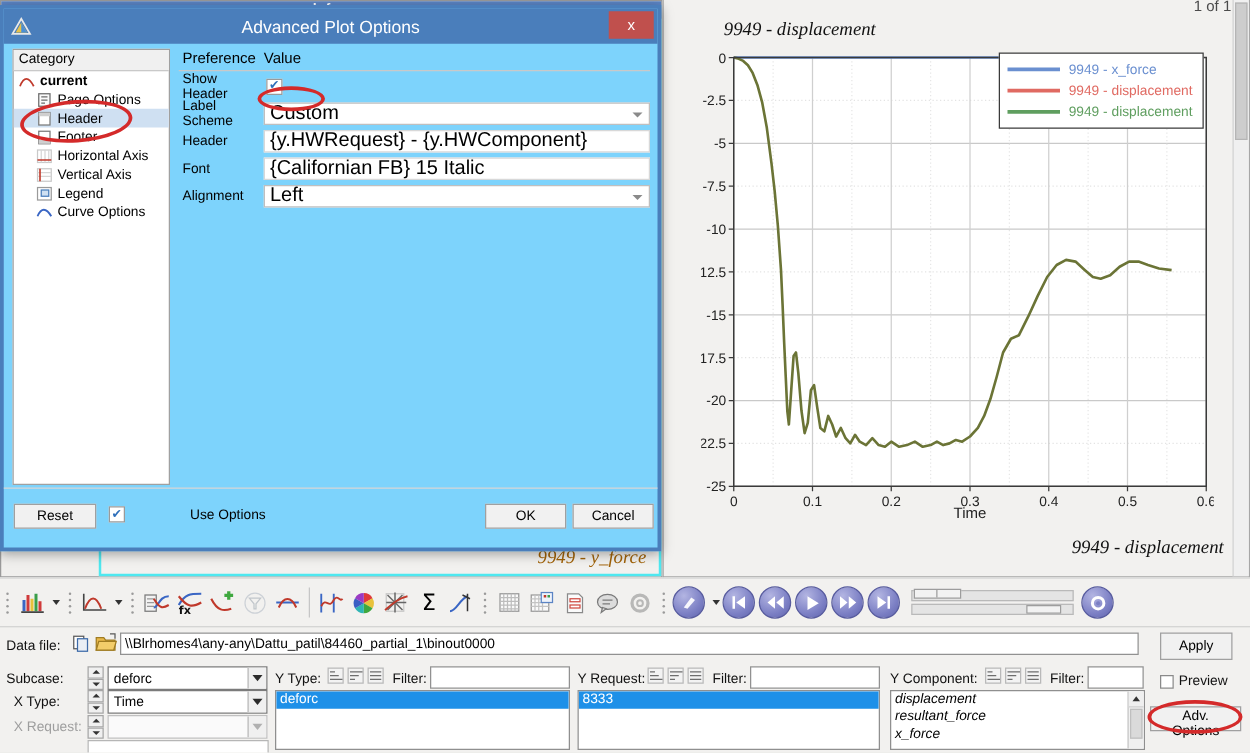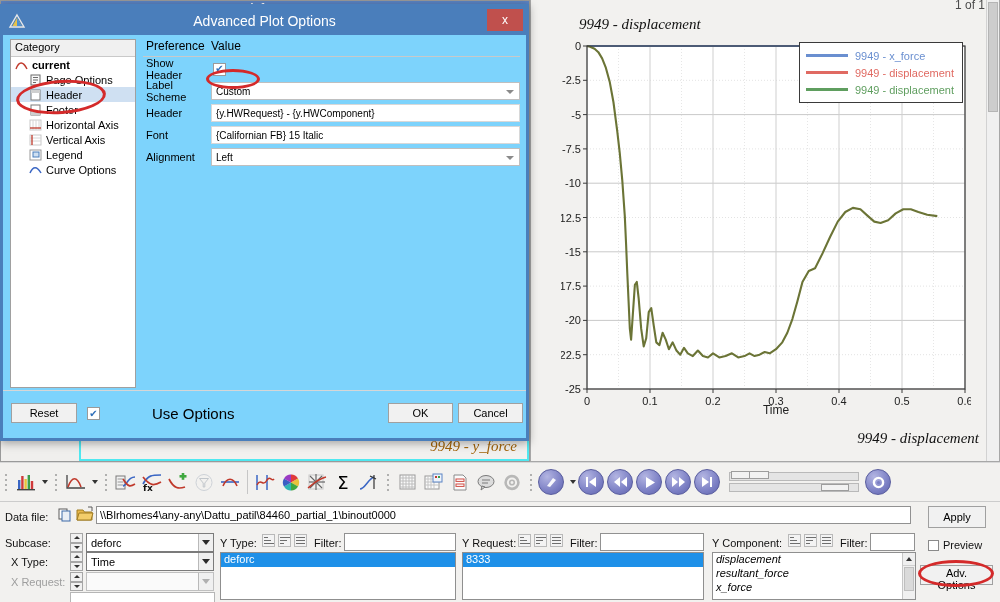--- a/index.html
+++ b/index.html
@@ -123,7 +123,7 @@
   .pref-row .lbl { width:68px; font-size:11px; padding-left:3px; flex:none; }
   .pref-row .fld {
     flex:1; height:18px; background:#fff; border:1px solid #bfbfbf;
-    display:flex; align-items:center; padding:0 4px; font-size:10px;
+    display:flex; align-items:center; padding:0 4px; font-size:16px;
     position:relative;
   }
   .pref-row .fld.plain { border:1px solid #d8d8d8; }

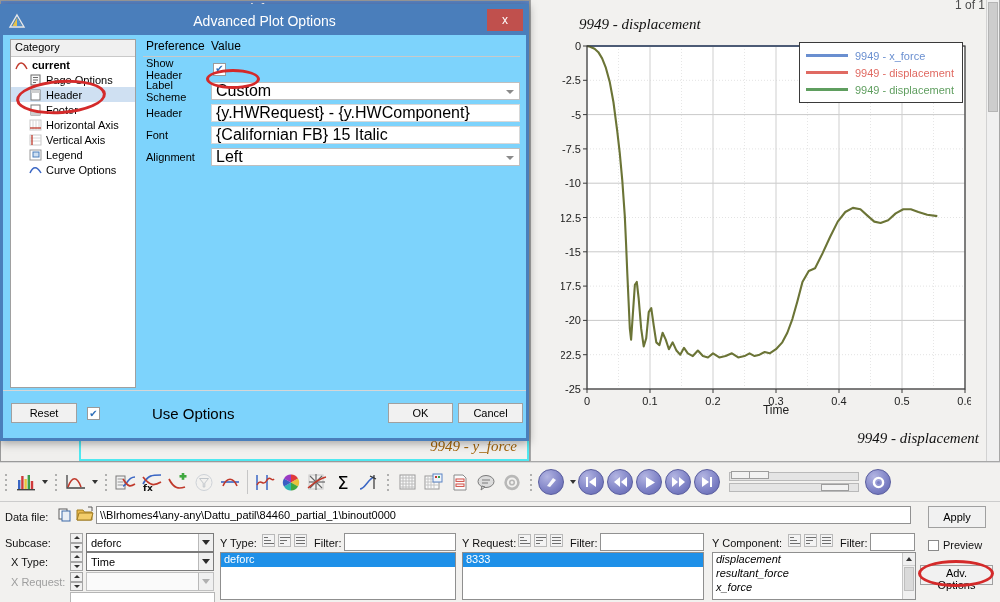--- a/index.html
+++ b/index.html
@@ -515,7 +515,7 @@
         <button class="btn" style="position:absolute;left:8px;top:12px;width:66px;">Reset</button>
         <label style="position:absolute;left:84px;top:14px;display:flex;align-items:center;gap:4px;cursor:pointer;">
           <span class="chk">✔</span>
-          <span style="font-size:15px;padding-left:48px;">Use Options</span>
+          <span style="font-size:11px;padding-left:48px;">Use Options</span>
         </label>
         <button class="btn" style="position:absolute;left:385px;top:12px;width:65px;">OK</button>
         <button class="btn" style="position:absolute;left:455px;top:12px;width:65px;">Cancel</button>

